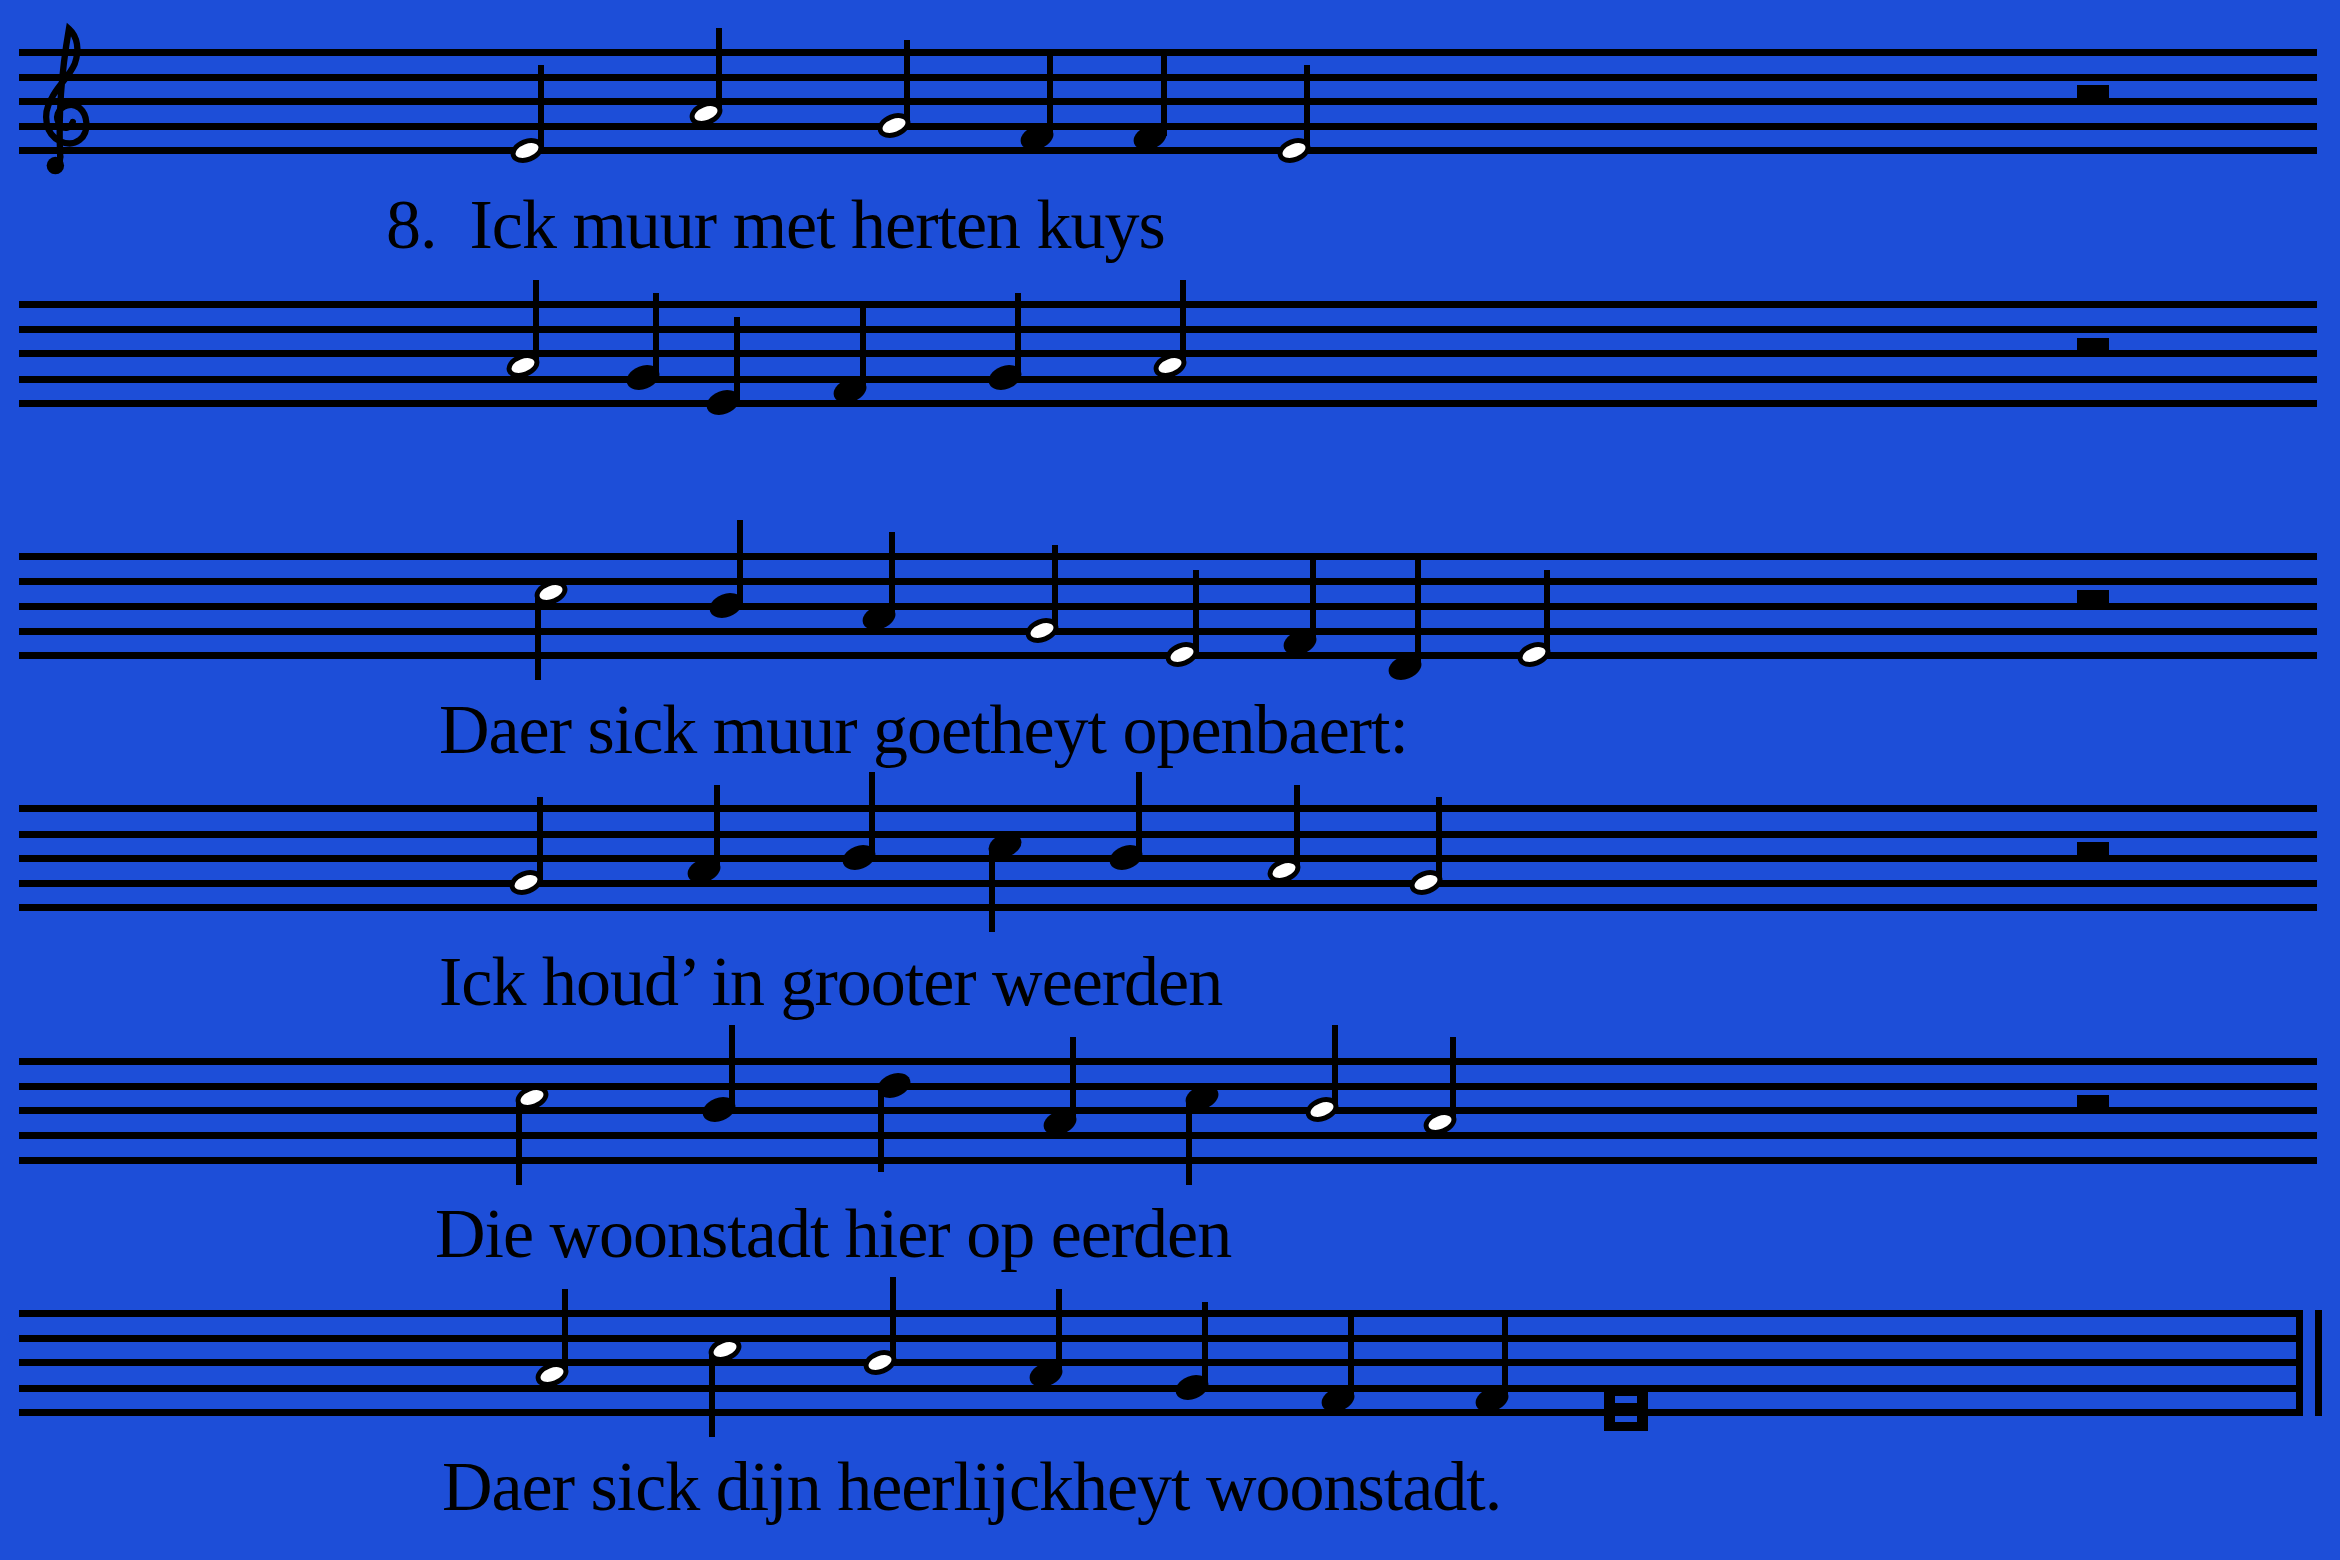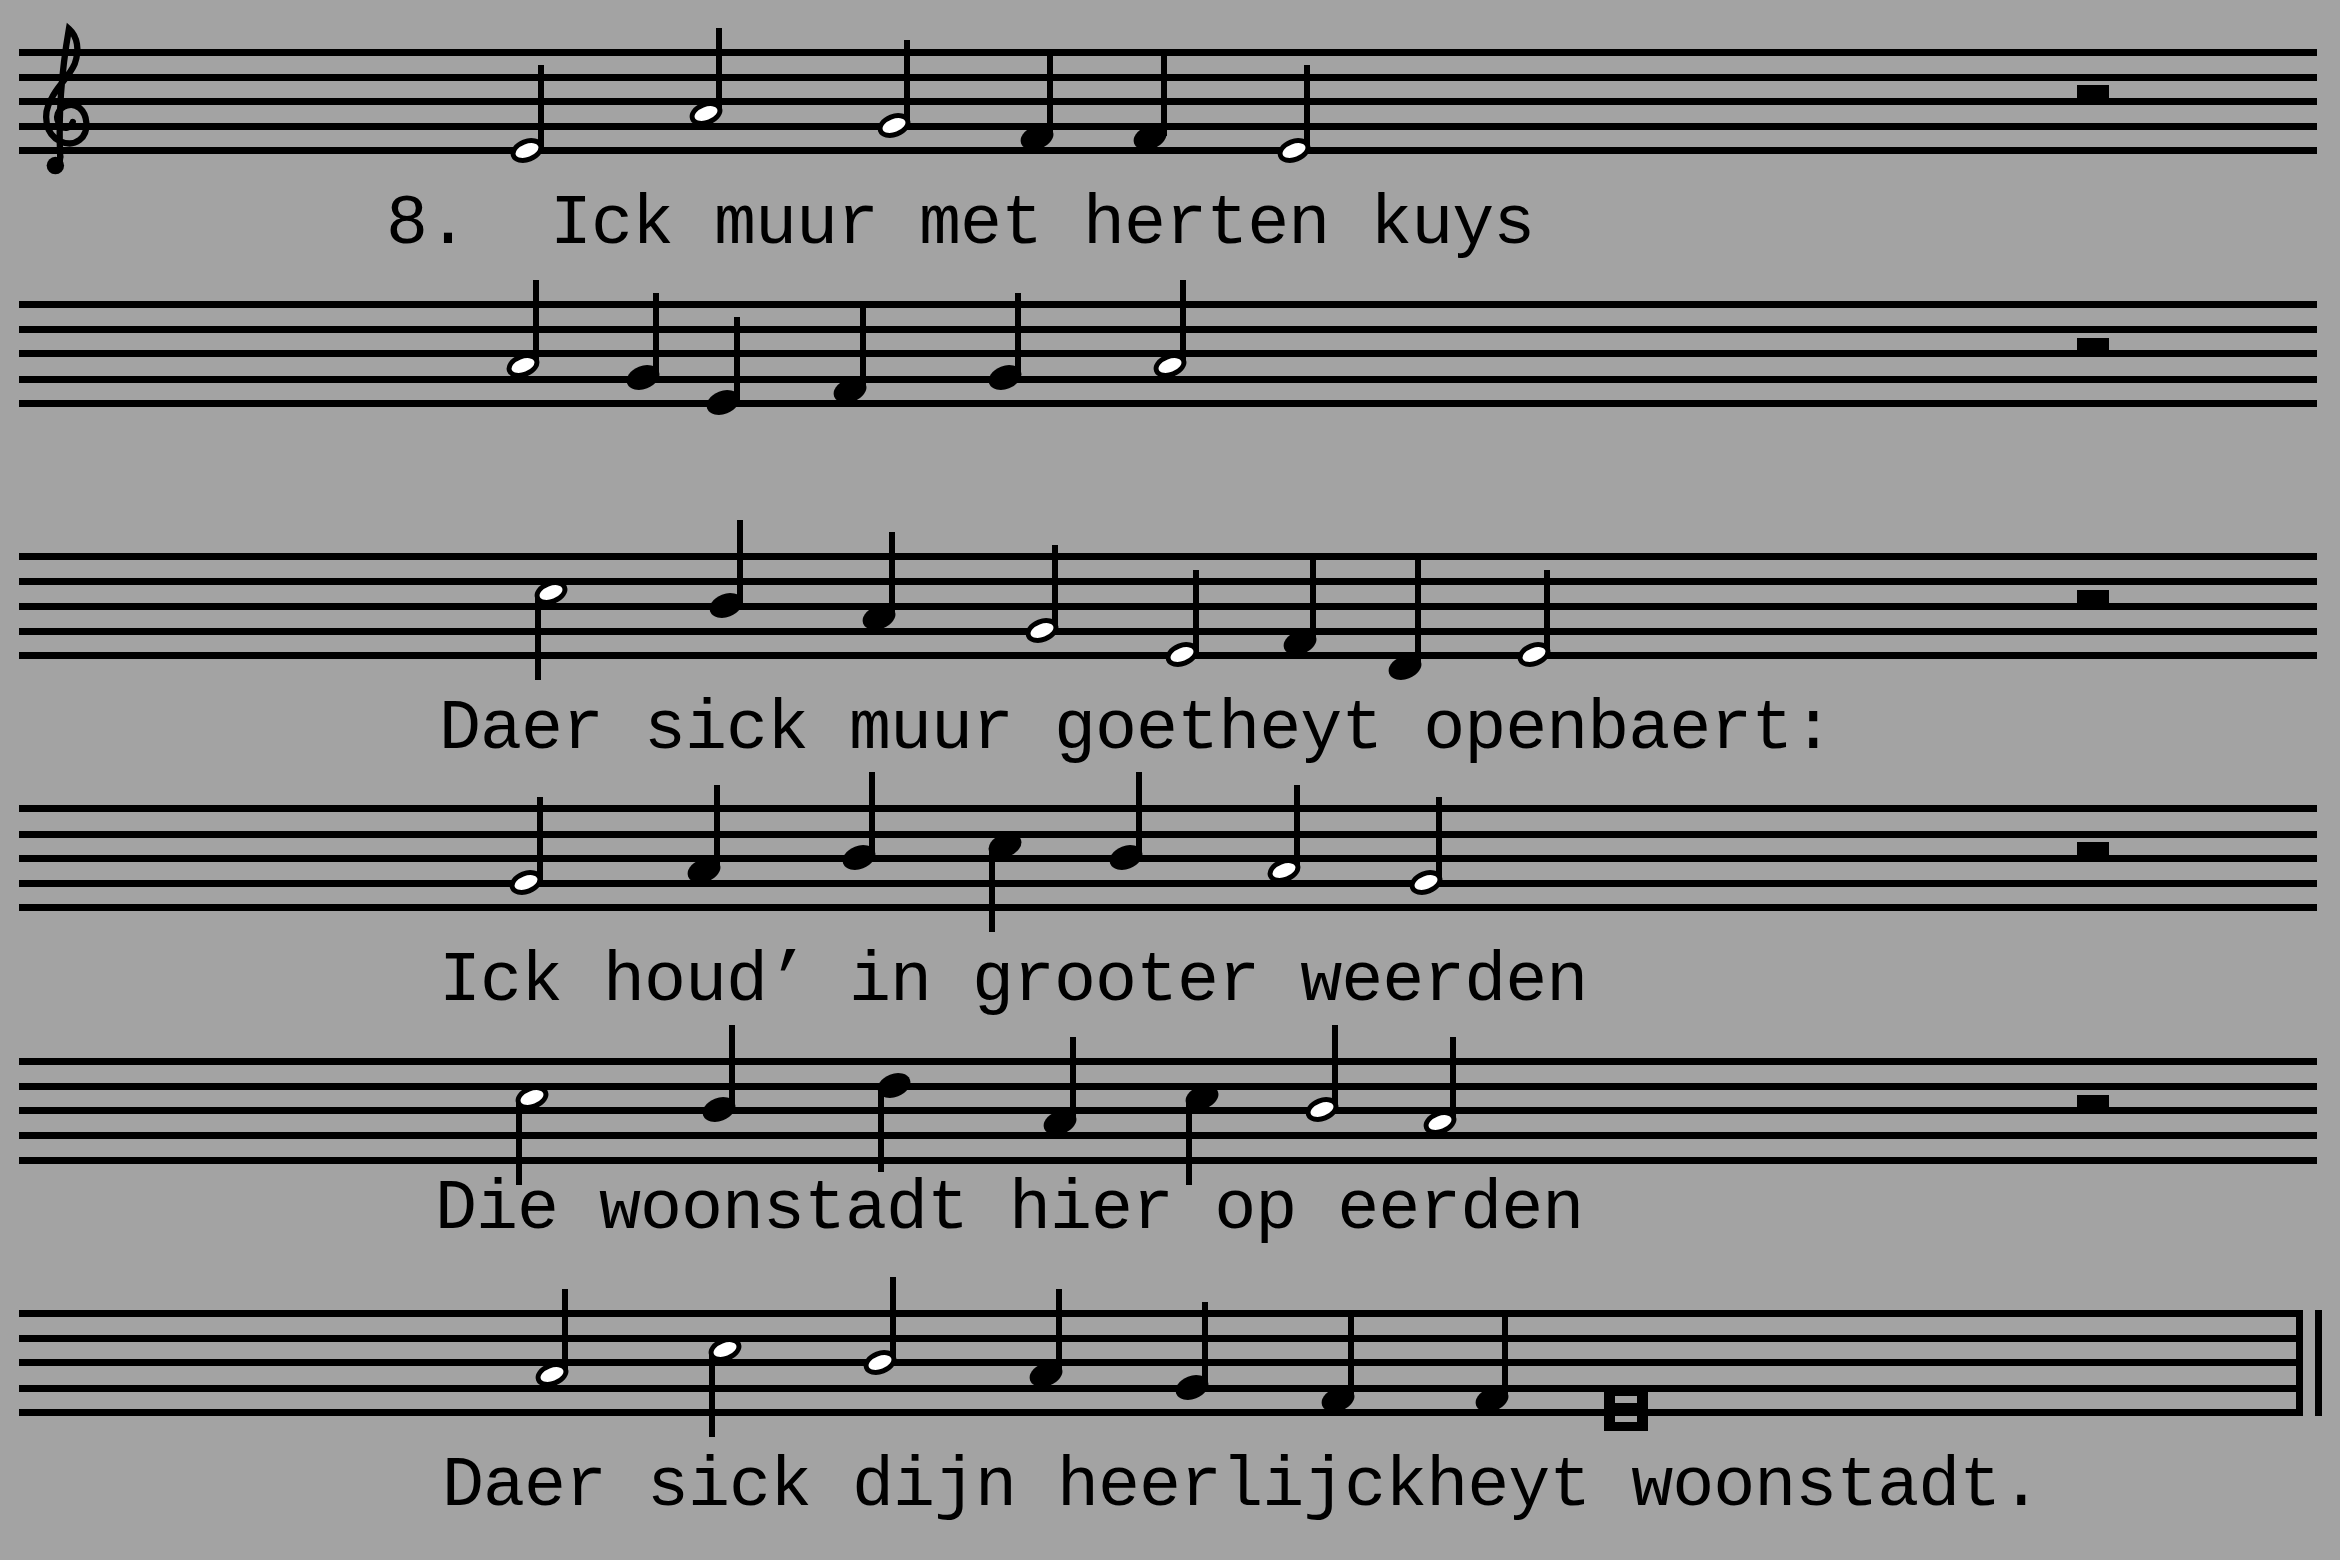--- a/index.html
+++ b/index.html
@@ -4,8 +4,8 @@
 <title>Sheet music page</title>
 <style>
   html,body{margin:0;padding:0;background:#fff;}
-  .page{position:relative;width:2341px;height:1560px;background:#a3a3a3;overflow:hidden;
-        font-family:Liberation Mono, monospace;}
+  .page{position:relative;width:2341px;height:1560px;background:#1d4ed8;overflow:hidden;
+        font-family:Liberation Serif, serif;}
   .score{position:absolute;inset:0;}
   .staff{position:absolute;left:0;top:0;width:100%;height:100%;}
   .staff-line{position:absolute;background:#000;height:6.8px;}

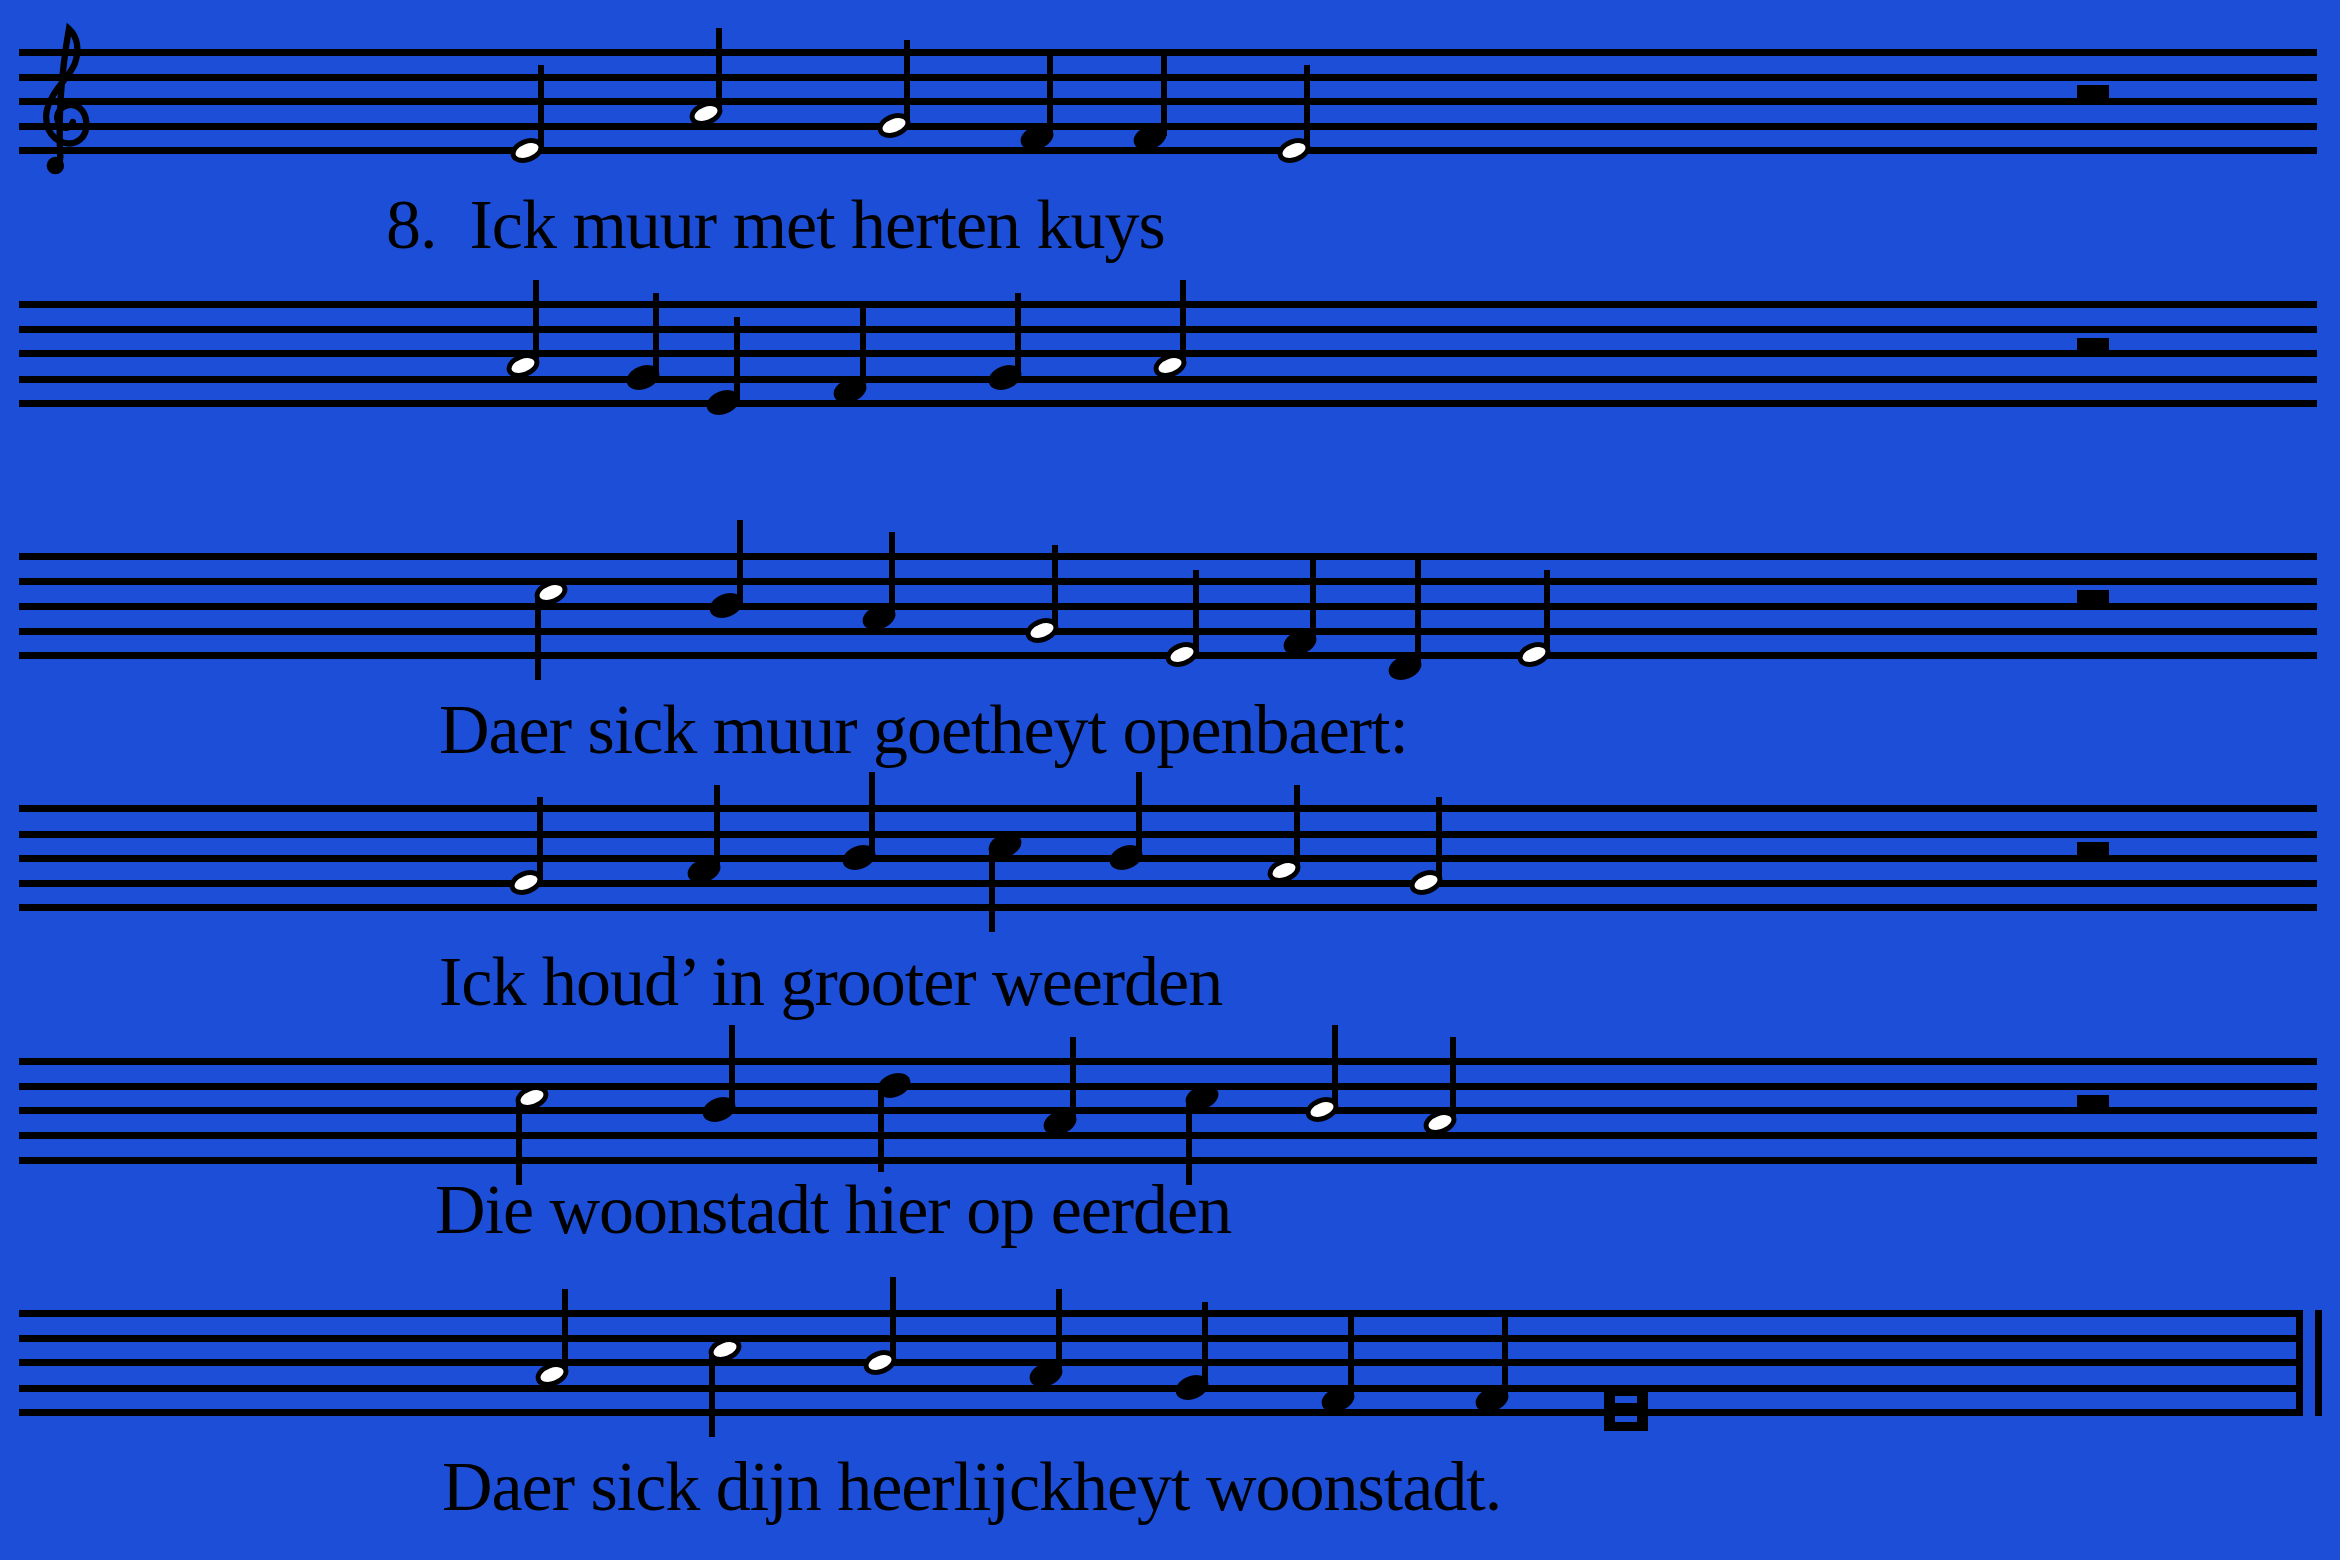--- a/index.html
+++ b/index.html
@@ -25,7 +25,7 @@
   .lyric-1{left:439px;top:442px;}
   .lyric-2{left:439px;top:695px;}
   .lyric-3{left:439px;top:947px;}
-  .lyric-4{left:435px;top:1175px;}
+  .lyric-4{left:435px;top:1199px;}
   .lyric-5{left:442px;top:1452px;}
 </style>
 </head>

